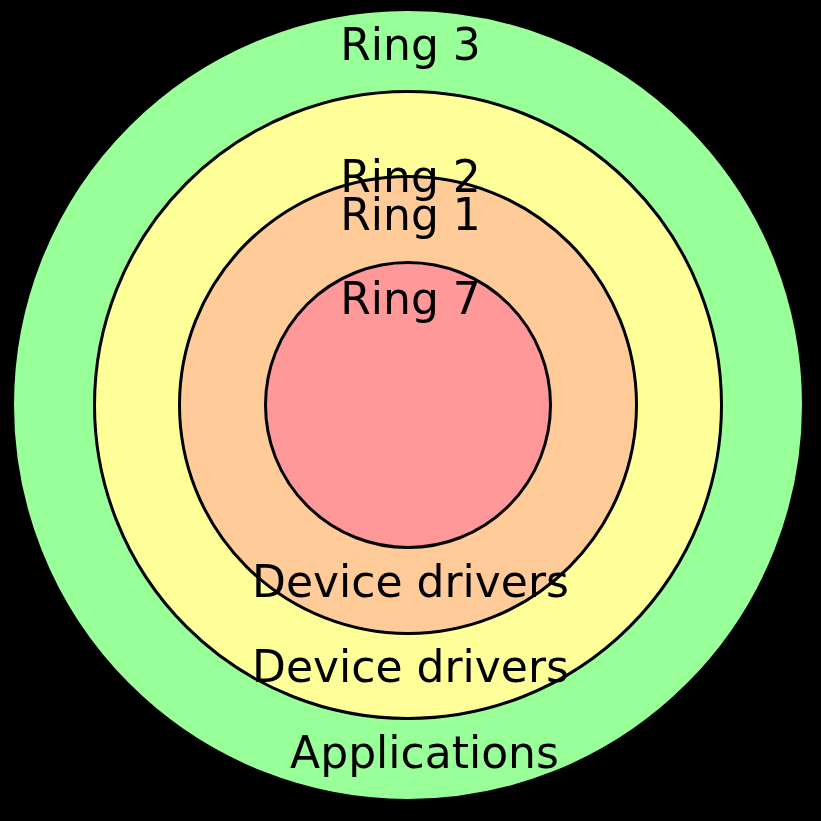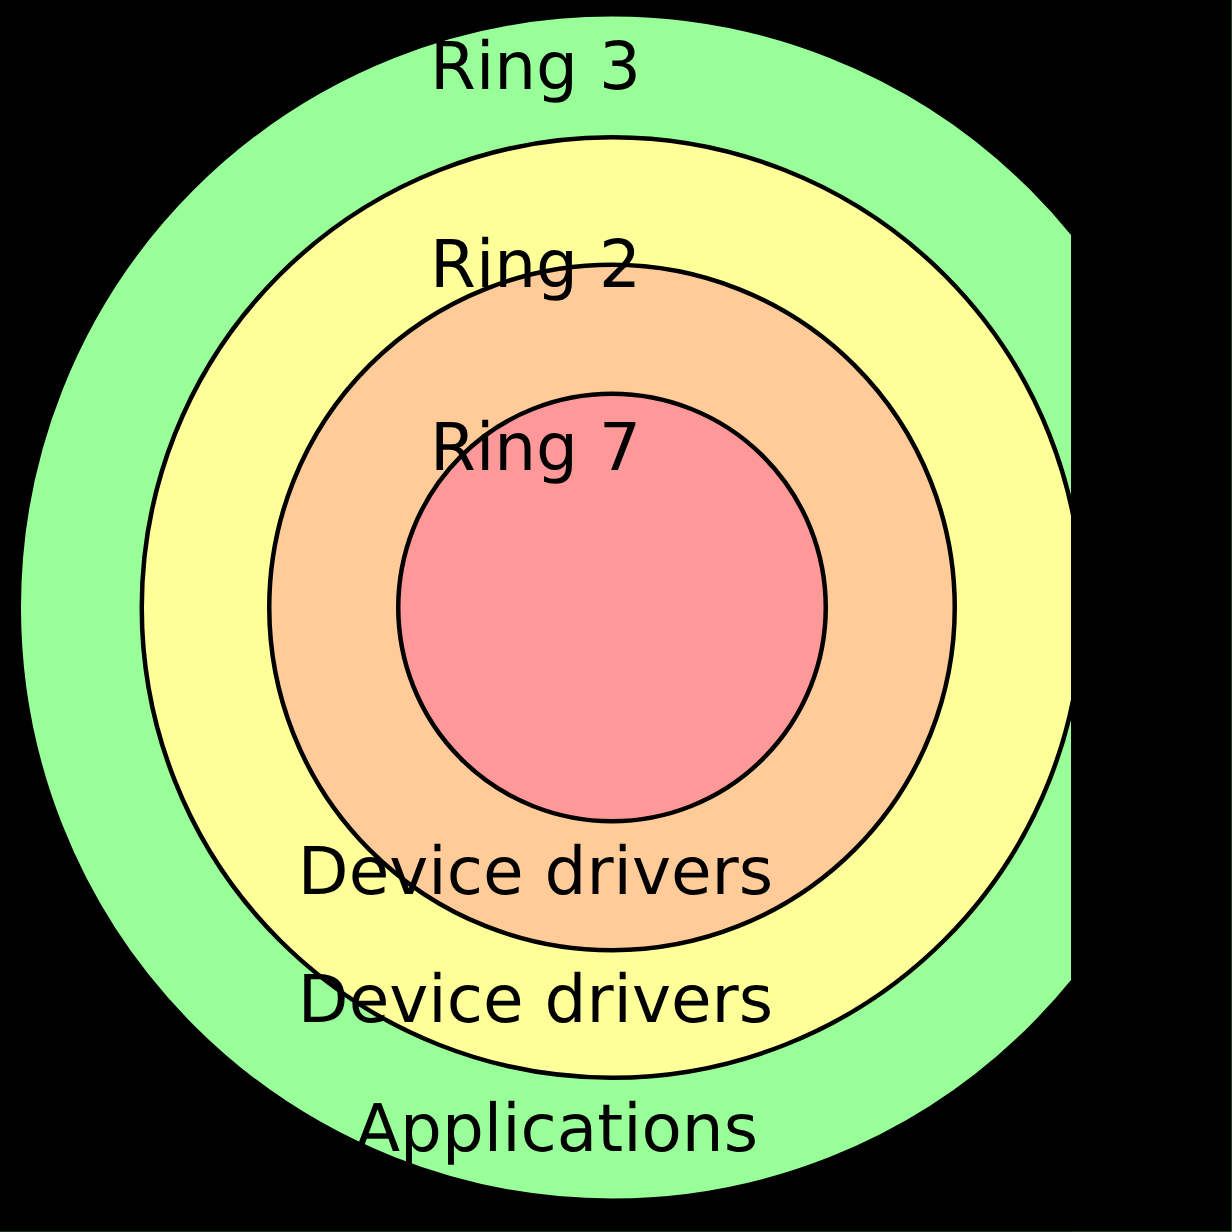--- a/index.html
+++ b/index.html
@@ -9,7 +9,7 @@
   }
   .canvas {
     position: relative;
-    width: 714px;
+    width: 821px;
     height: 821px;
     background: #000000;
     overflow: hidden;

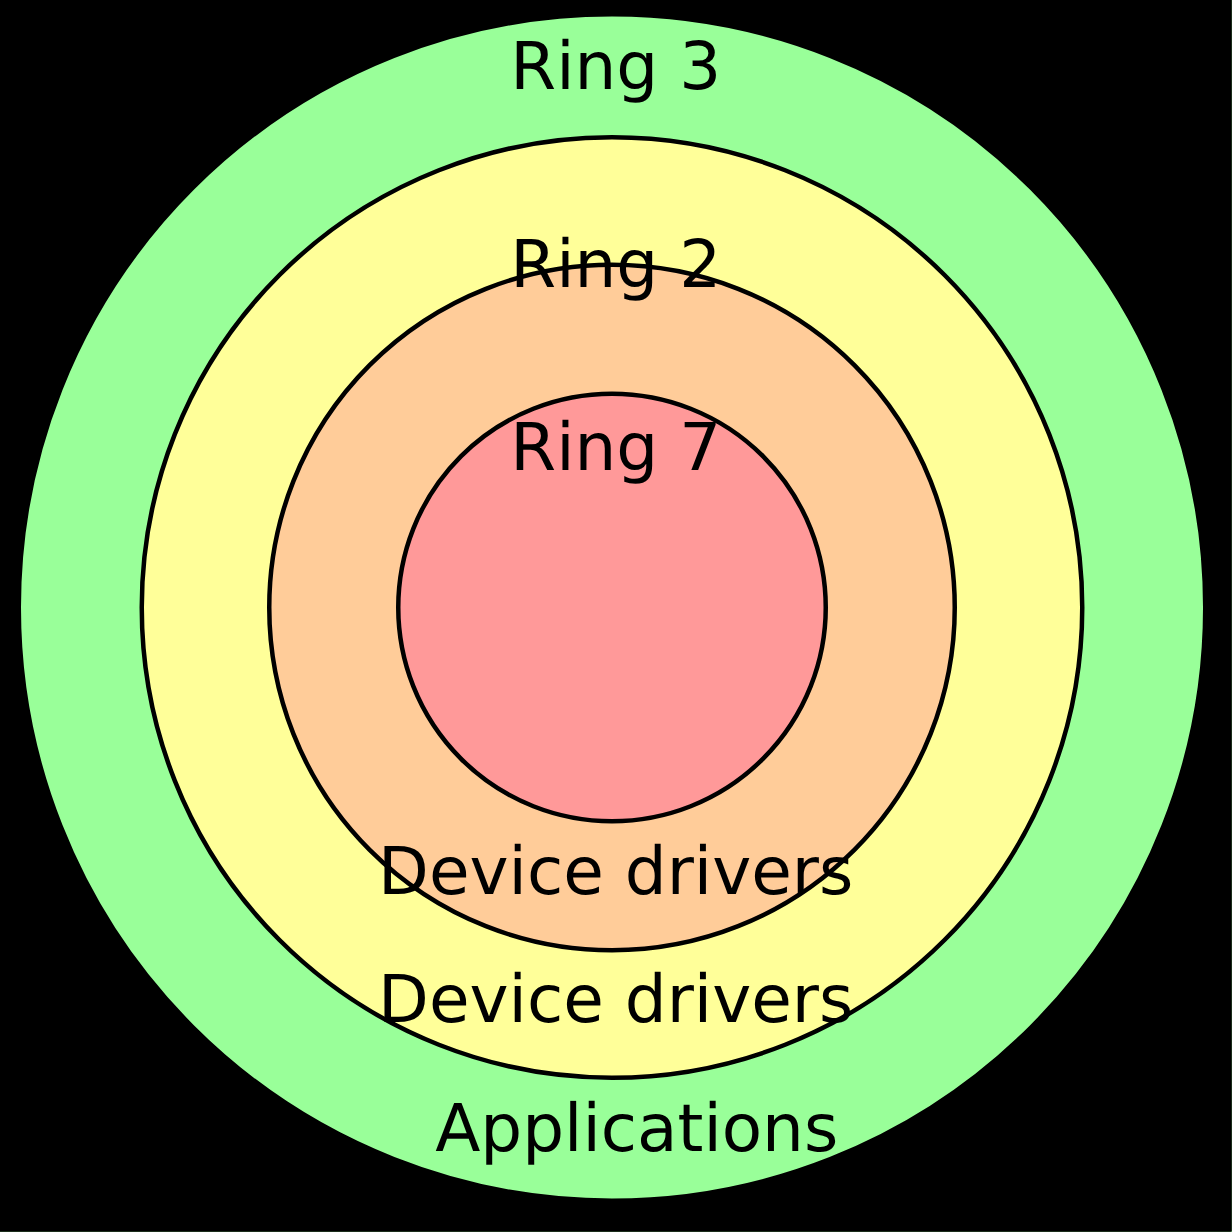--- a/index.html
+++ b/index.html
@@ -62,6 +62,7 @@
 
   <div class="label l-ring2">Ring 2</div>
 
+  <div class="label l-ring1">Ring 1</div>
 
   <div class="label l-ring0">Ring 7</div>
 

